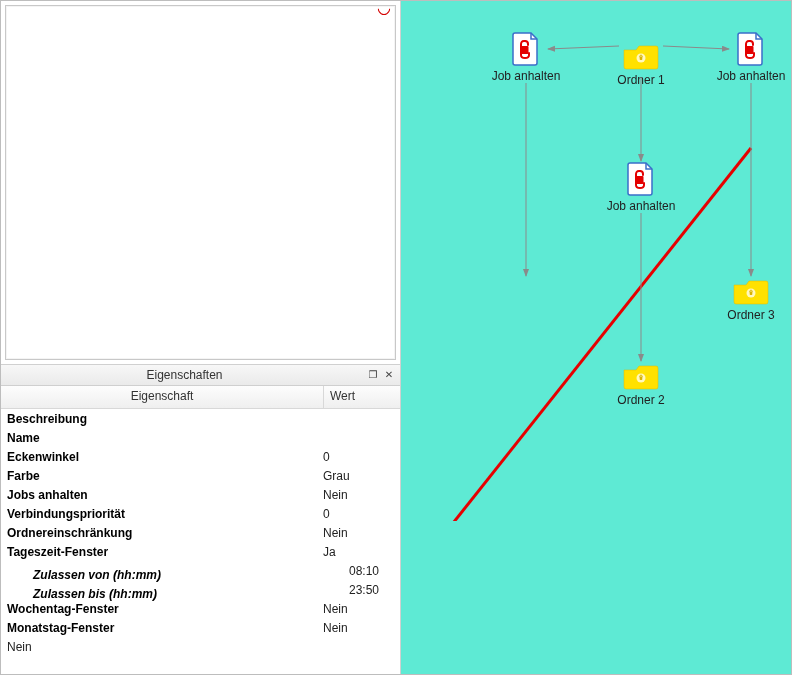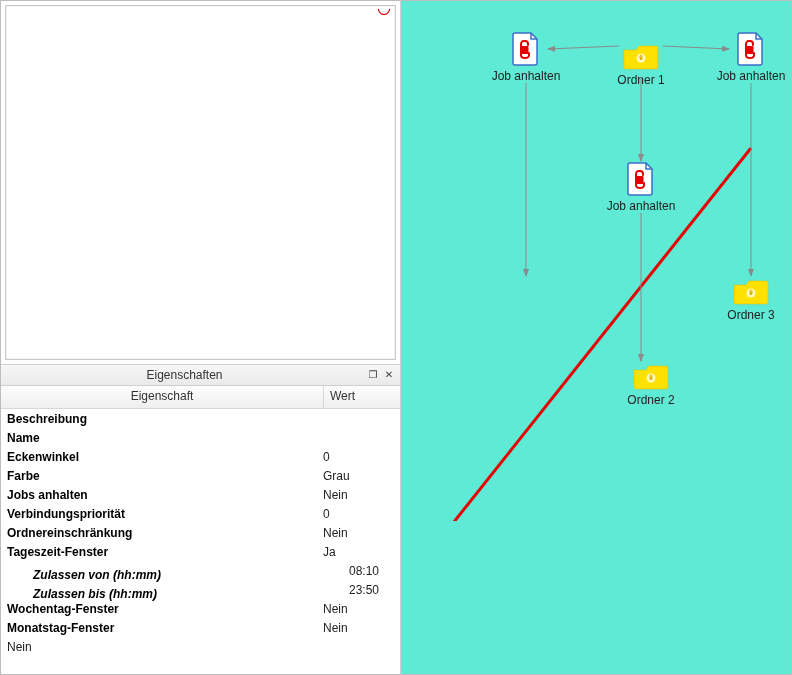--- a/index.html
+++ b/index.html
@@ -263,7 +263,7 @@
         </svg>
         <div class="cap">Ordner 3</div>
       </div>
-      <div class="node" style="left: 205px; top: 360px;">
+      <div class="node" style="left: 195px; top: 360px;">
         <svg class="folder-svg" width="38" height="30" viewBox="0 0 38 30">
           <path d="M2 9 h12 l3 -4 h17 q2 0 2 2 v19 q0 2 -2 2 h-30 q-2 0 -2 -2 z" fill="#ffe100" stroke="#e0b800" stroke-width="0.5"></path>
           <circle cx="19" cy="17" r="4.5" fill="#fff8c0"></circle>

